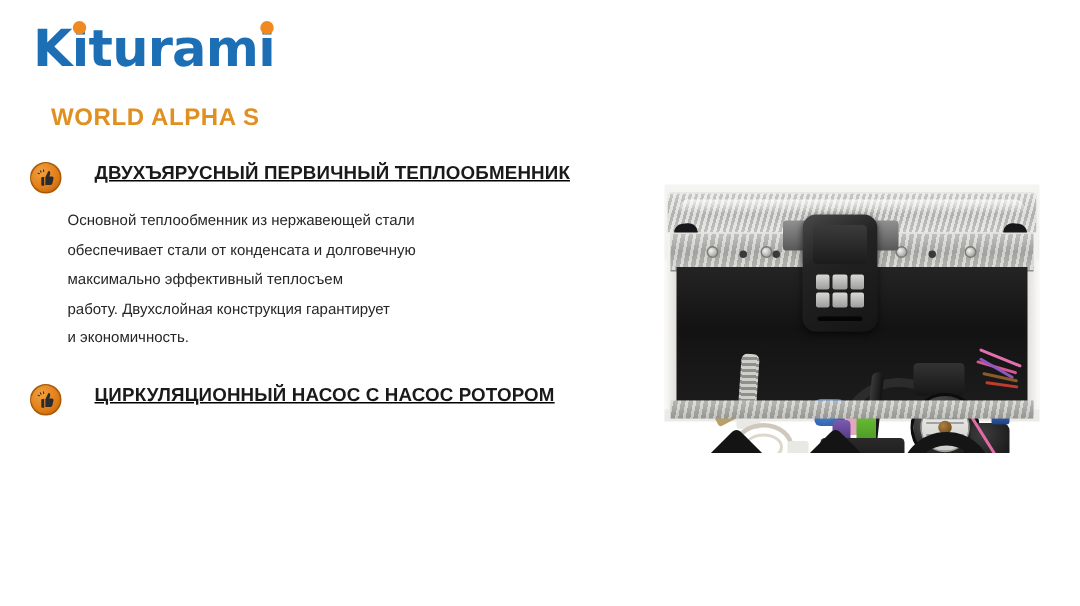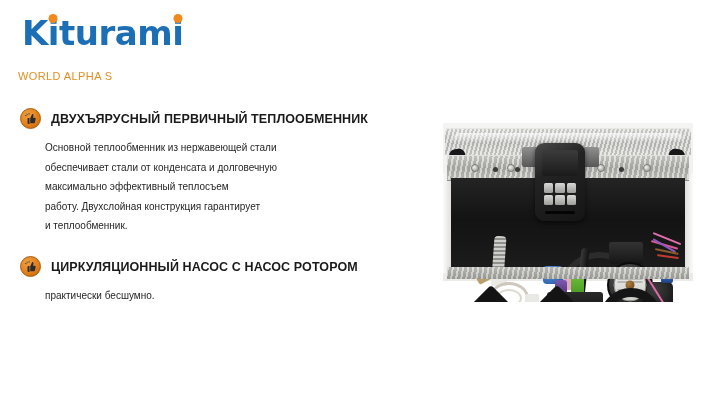--- a/index.html
+++ b/index.html
@@ -49,10 +49,10 @@
   
   #model {
     position: absolute;
-    left: 18px;
+    left: 34px;
     top: 70px;
-    font-size: 11px;
-    font-weight: normal;
+    font-size: 16px;
+    font-weight: bold;
     color: #e09020;
     letter-spacing: 0.4px;
     white-space: nowrap;

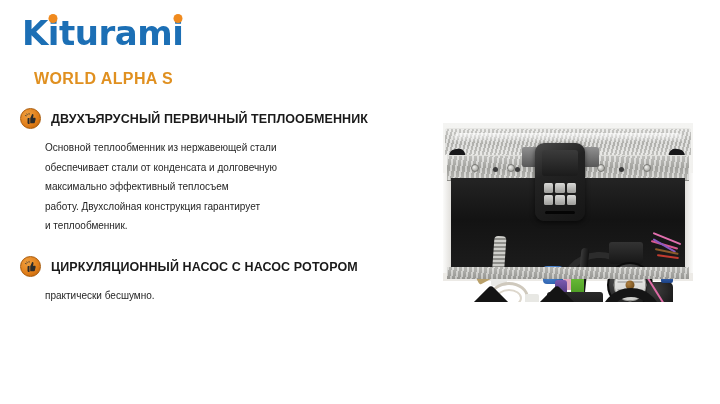--- a/index.html
+++ b/index.html
@@ -66,8 +66,9 @@
   }
   .feature-head {
     display: flex;
-    align-items: center;
-    gap: 10px;
+    align-items: flex-start;
+    gap: 22px;
+    text-decoration: underline;
   }
   .badge {
     flex: none;

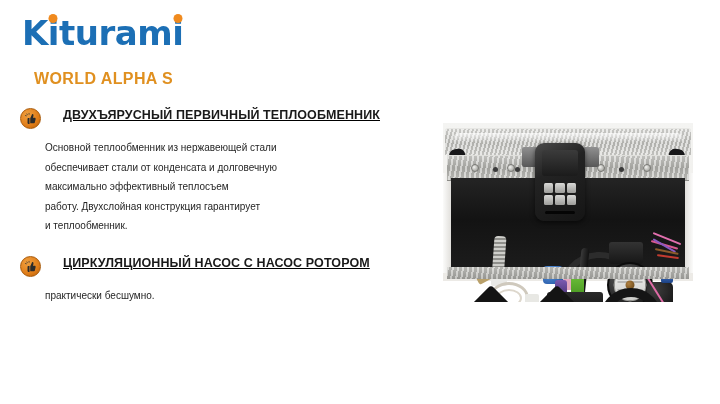--- a/index.html
+++ b/index.html
@@ -472,7 +472,7 @@
       <div>обеспечивает стали от конденсата и долговечную</div>
       <div>максимально эффективный теплосъем</div>
       <div>работу. Двухслойная конструкция гарантирует</div>
-      <div>и теплообменник.</div>
+      <div>и экономичность.</div>
     </div>
   </div>
 

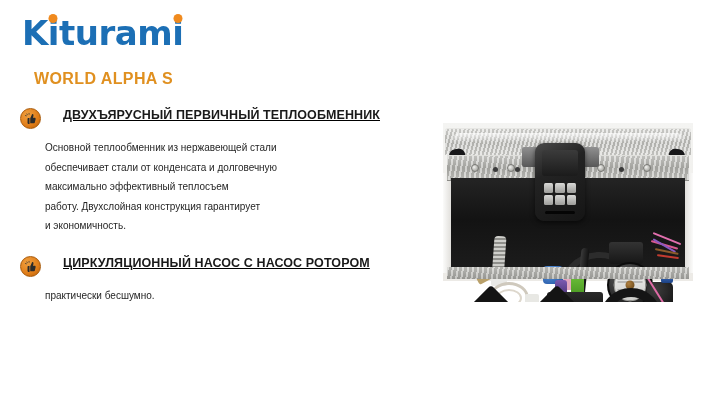--- a/index.html
+++ b/index.html
@@ -488,7 +488,6 @@
       <span class="feature-title">ЦИРКУЛЯЦИОННЫЙ НАСОС С НАСОС РОТОРОМ</span>
     </div>
     <div class="feature-body">
-      <div>практически бесшумно.</div>
     </div>
   </div>
 

